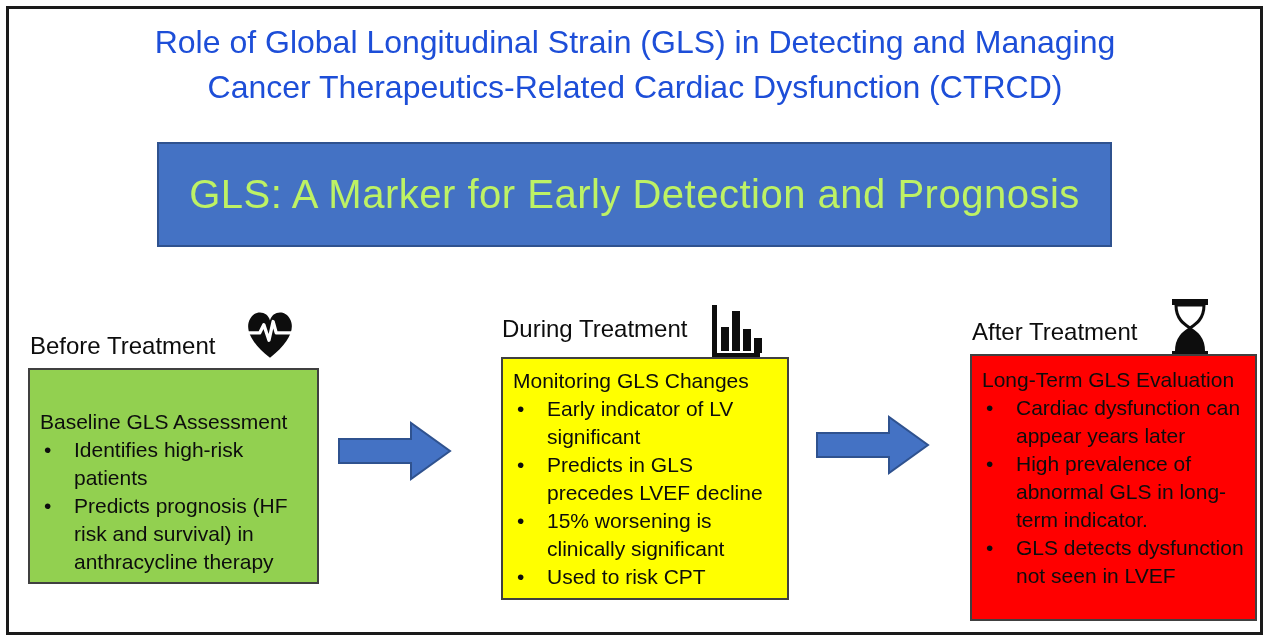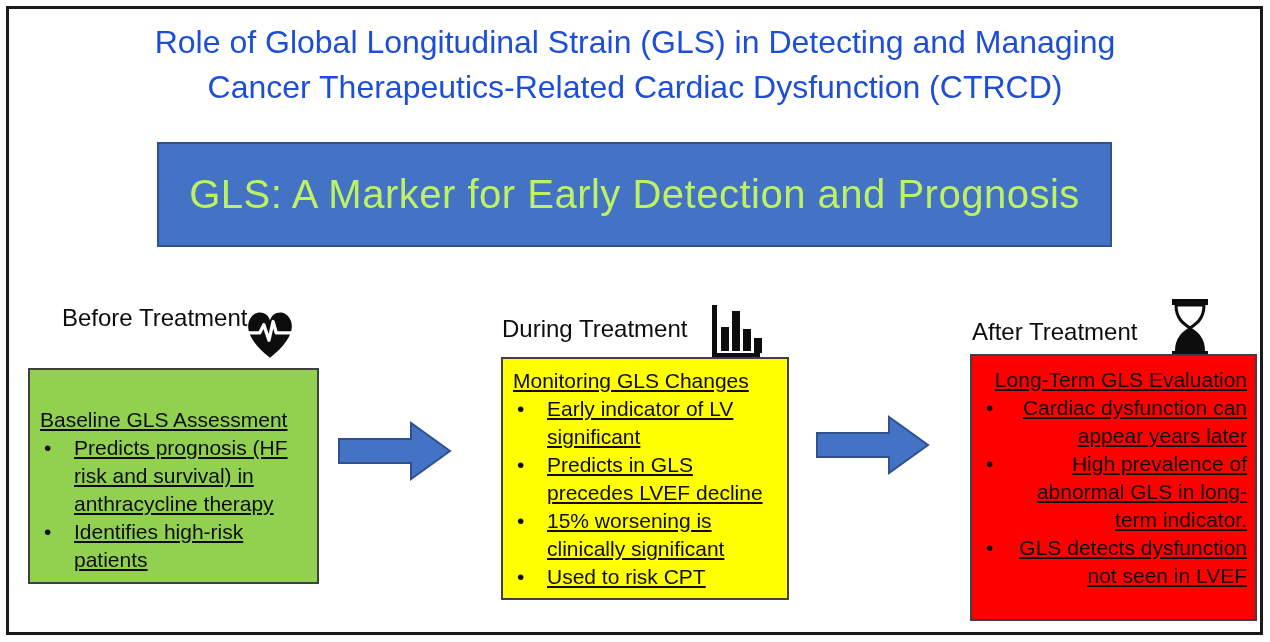--- a/index.html
+++ b/index.html
@@ -89,7 +89,7 @@
     <span>GLS: A Marker for Early Detection and Prognosis</span>
   </div>
 
-  <div class="stage-label" style="left:30px; top:304px;margin-left:32px;">Before Treatment</div>
+  <div class="stage-label" style="left:30px; top:332px;">Before Treatment</div>
   <div class="stage-icon" style="left:243px; top:306px;">
     <svg width="54" height="58" viewBox="0 0 52 56" aria-hidden="true">
       <path d="M26 50 C 8 36, 1 22, 7 12 C 12 3, 24 5, 26 14 C 28 5, 40 3, 45 12 C 51 22, 44 36, 26 50 Z" fill="#0d0d0d"></path>

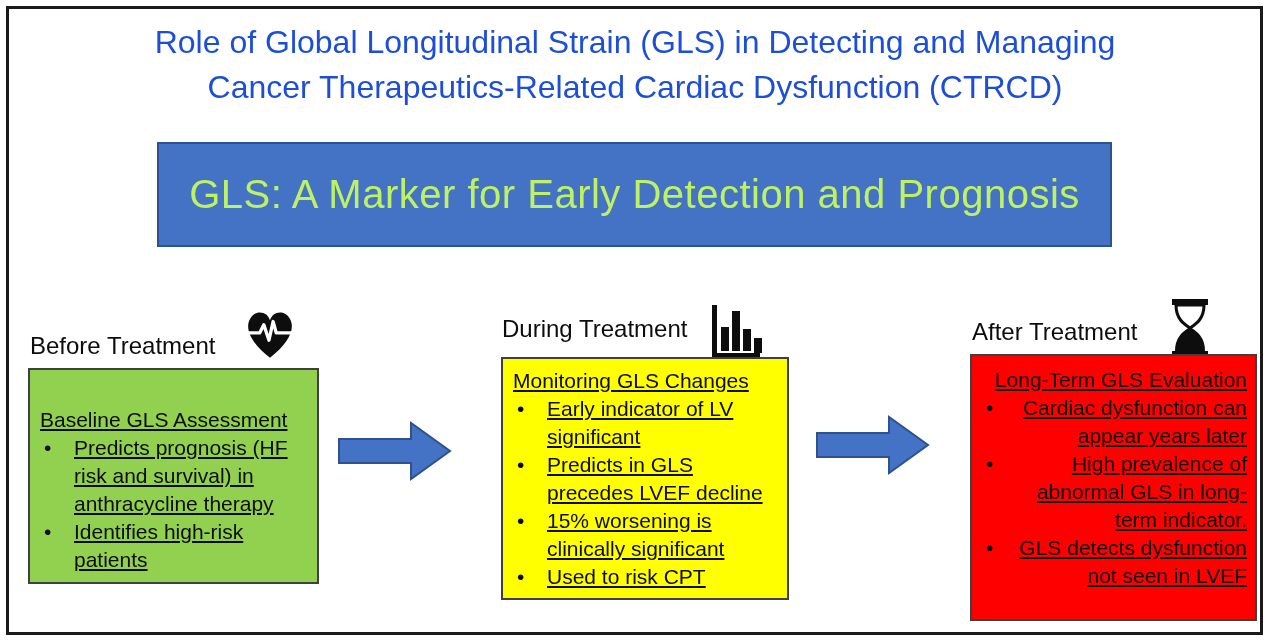--- a/index.html
+++ b/index.html
@@ -54,7 +54,7 @@
     font-size: 21px;
     line-height: 28px;
   }
-  .box-content { padding: 8px 8px 0 10px; text-decoration: underline; }
+  .box-content { padding: 8px 8px 0 10px; }
   .stage-box.green .box-content { padding-top: 24px; margin-top: 12px; }
   .stage-box.red .box-content { padding-top: 10px; text-align: right; }
   .box-heading { white-space: nowrap; }

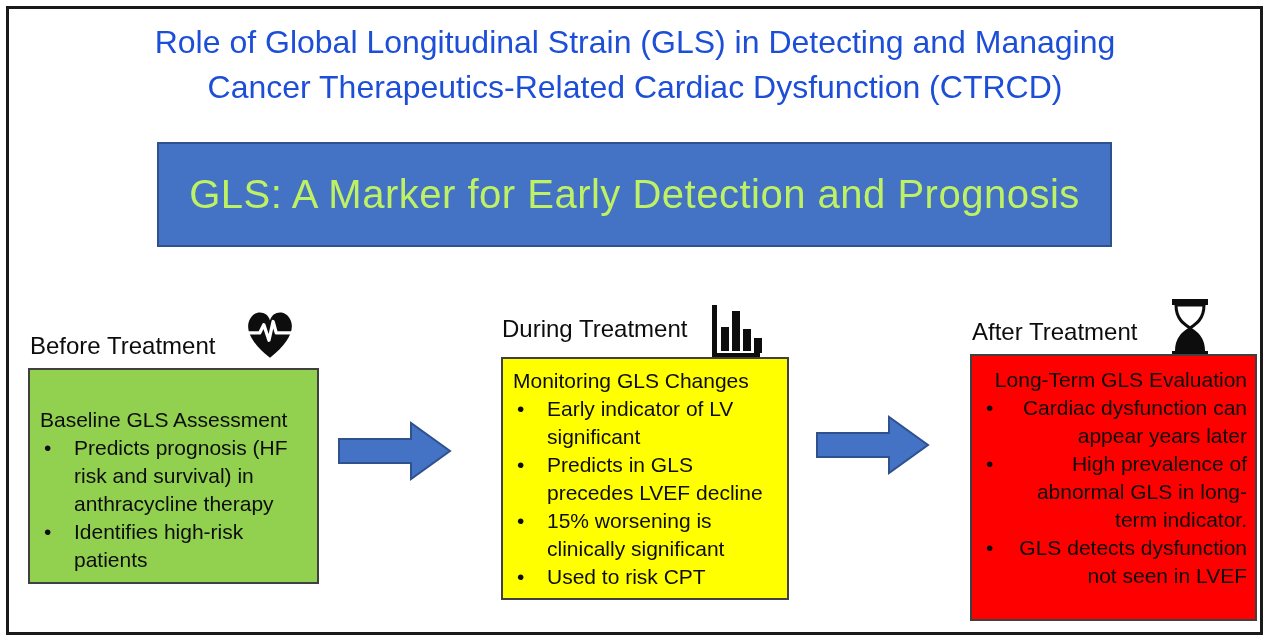--- a/index.html
+++ b/index.html
@@ -56,7 +56,7 @@
   }
   .box-content { padding: 8px 8px 0 10px; }
   .stage-box.green .box-content { padding-top: 24px; margin-top: 12px; }
-  .stage-box.red .box-content { padding-top: 10px; text-align: right; }
+  .stage-box.red .box-content { padding-top: 10px; }
   .box-heading { white-space: nowrap; }
   .bullet-list {
     margin: 0;

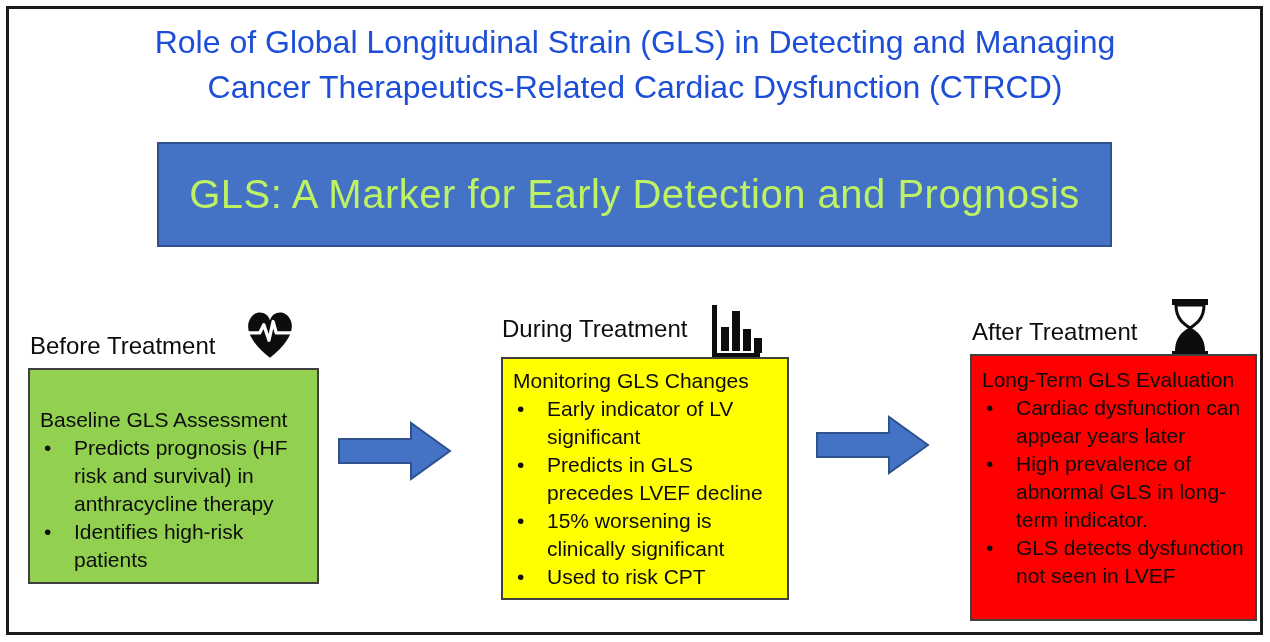--- a/index.html
+++ b/index.html
@@ -55,7 +55,7 @@
     line-height: 28px;
   }
   .box-content { padding: 8px 8px 0 10px; }
-  .stage-box.green .box-content { padding-top: 24px; margin-top: 12px; }
+  .stage-box.green .box-content { padding-top: 38px; }
   .stage-box.red .box-content { padding-top: 10px; }
   .box-heading { white-space: nowrap; }
   .bullet-list {

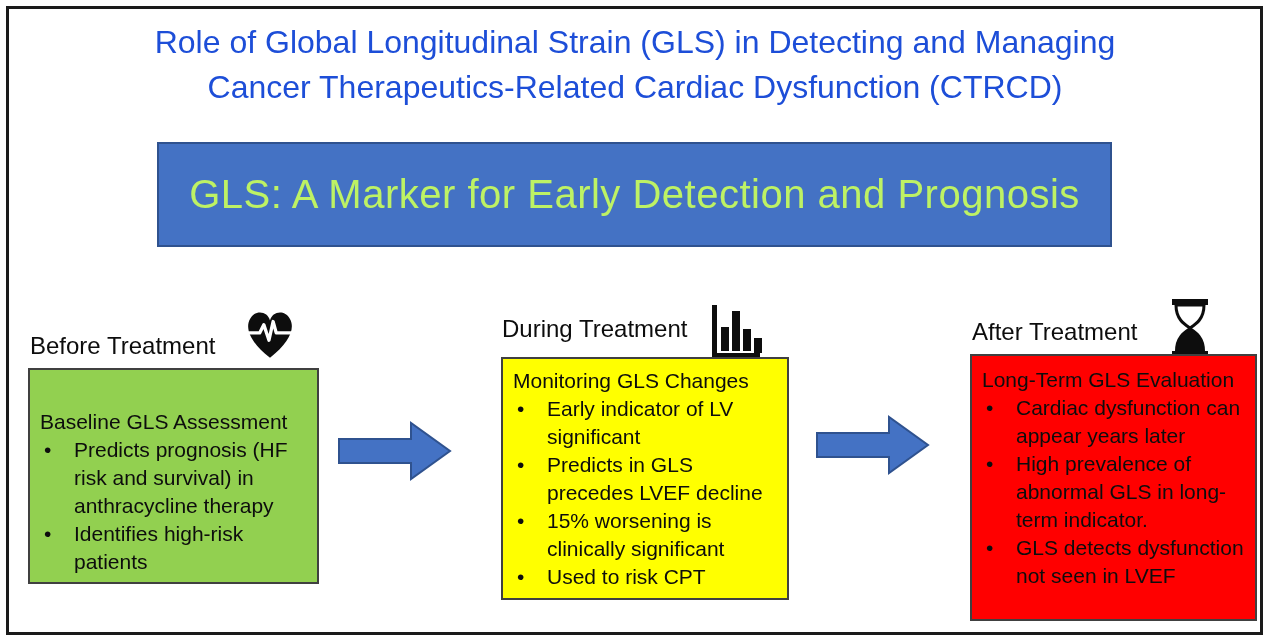--- a/index.html
+++ b/index.html
@@ -100,8 +100,8 @@
     <div class="box-content">
       <div class="box-heading">Baseline GLS Assessment</div>
       <ul class="bullet-list">
+          <li>Identifies high-risk patients</li>
           <li>Predicts prognosis (HF risk and survival) in anthracycline therapy</li>
-          <li>Identifies high-risk patients</li>
         </ul>
     </div>
   </div>

